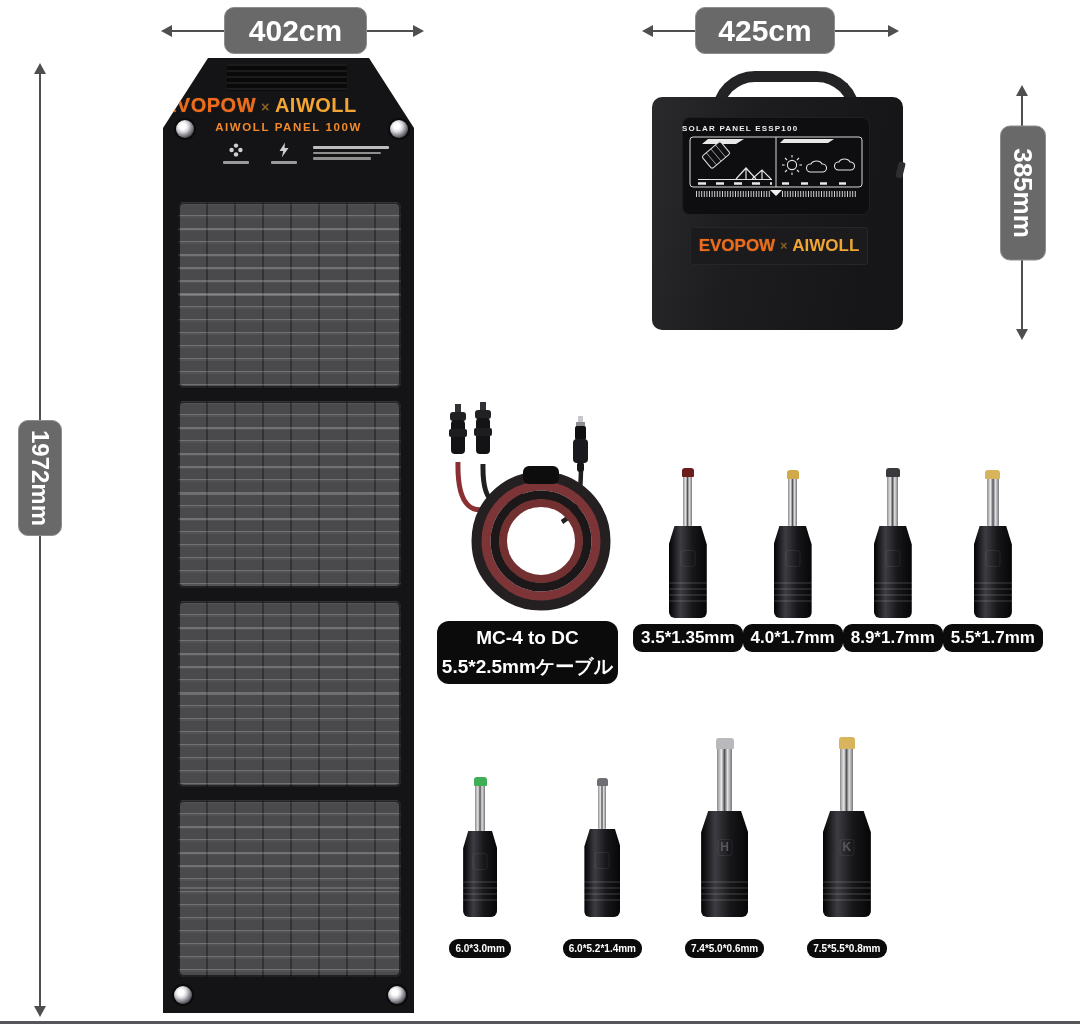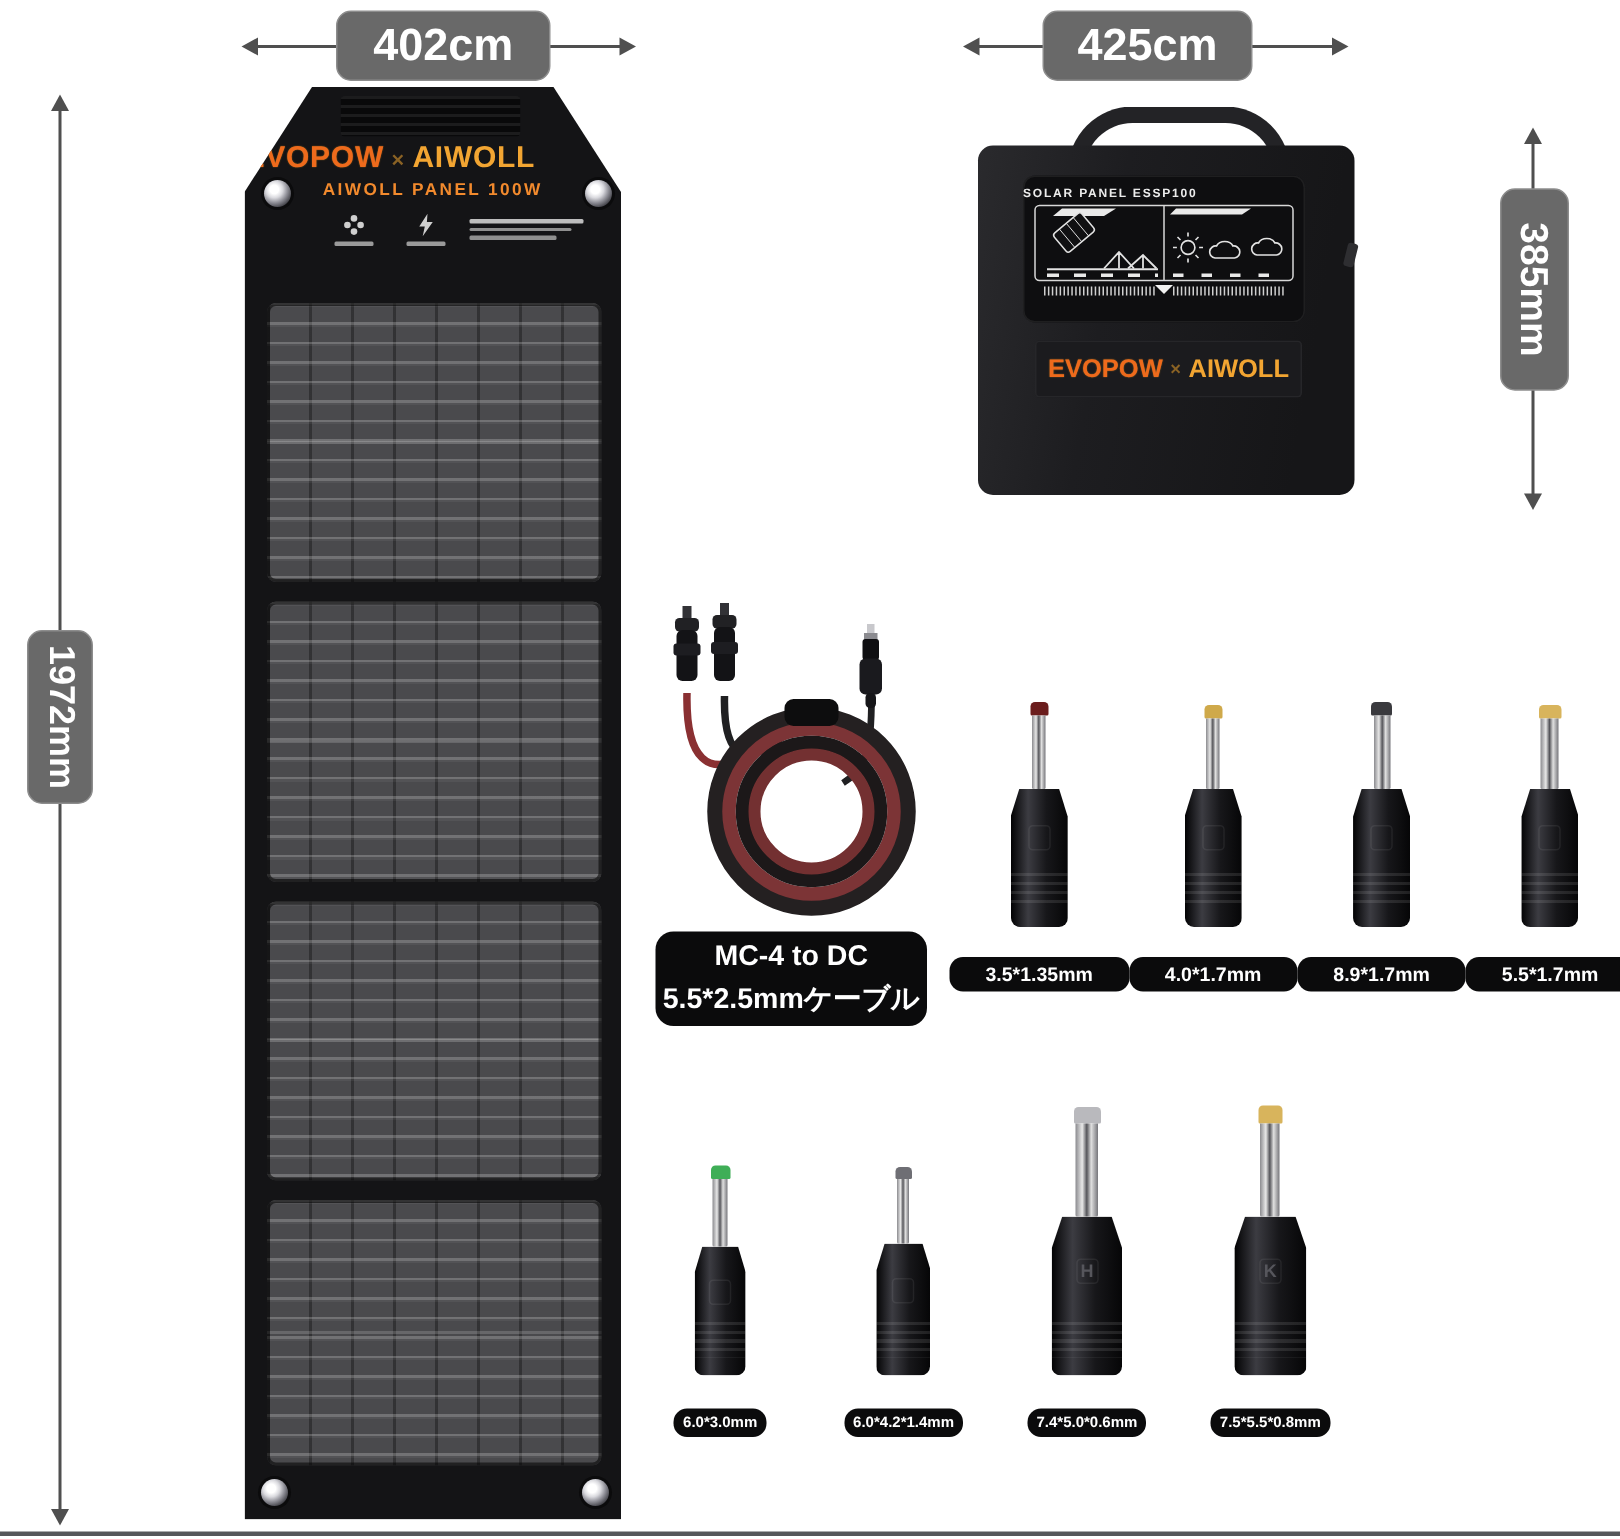--- a/index.html
+++ b/index.html
@@ -87,7 +87,7 @@
           display:flex;align-items:center;justify-content:center;
           font-size:12px;font-weight:bold;color:#56565c;line-height:1;}
   .size-pill{background:#0b0b0c;color:#fff;font-weight:bold;border-radius:9px;white-space:nowrap;}
-  #ad-row1 .size-pill{font-size:13px;padding:4px 24px;margin-top:20px;}
+  #ad-row1 .size-pill{font-size:17px;padding:4px 8px;margin-top:6px;}
   #ad-row2 .size-pill{font-size:10px;padding:4px 6px;margin-top:22px;}
 
   #bottom-strip{position:absolute;left:0;top:1021px;width:1080px;height:3px;background:#55565a;}

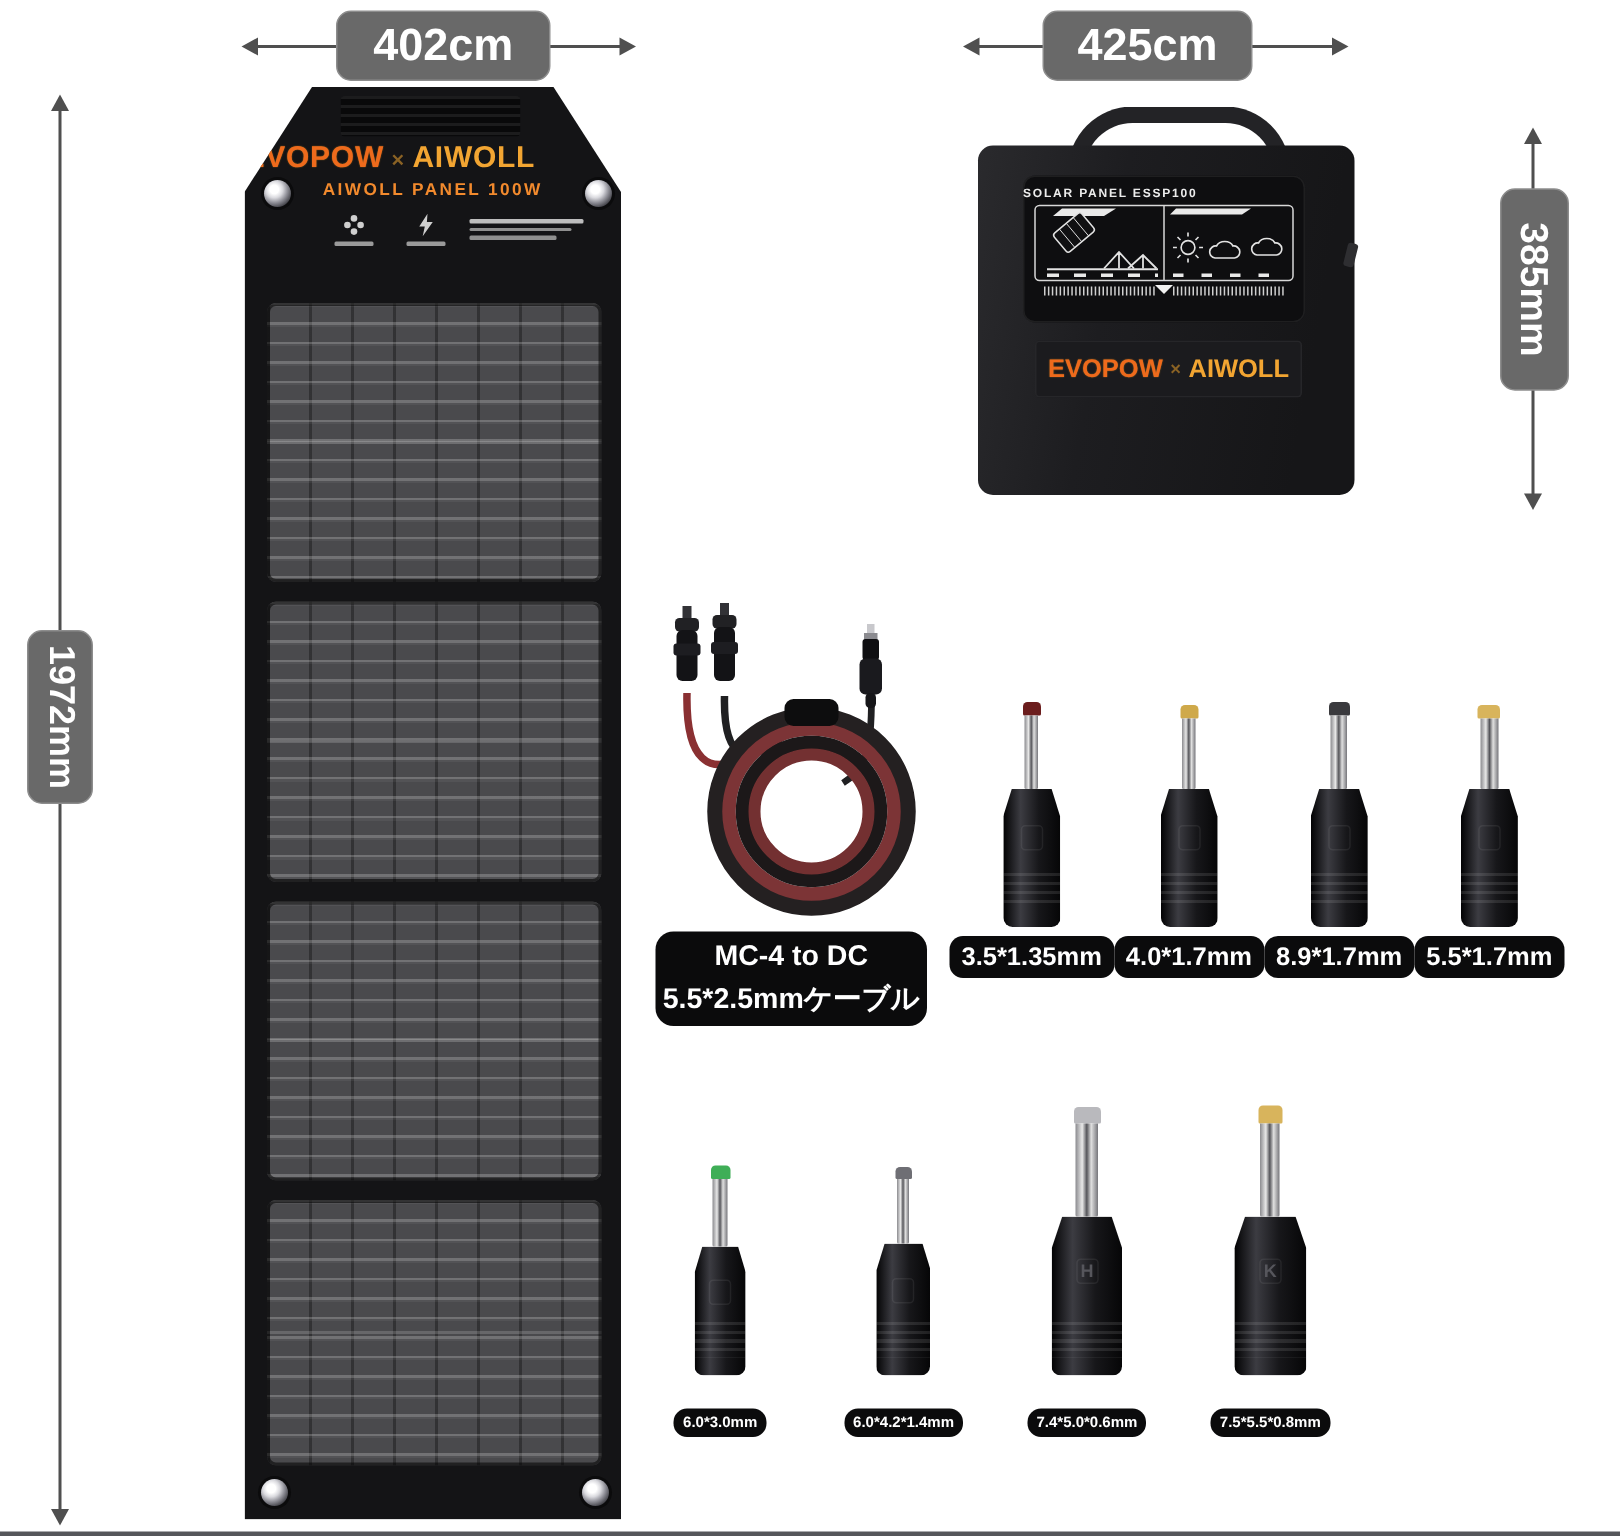--- a/index.html
+++ b/index.html
@@ -318,7 +318,7 @@
             <span class="emboss"></span>
           </div>
         </div>
-        <div class="size-pill">6.0*4.2*1.4mm</div>
+        <div class="size-pill">6.0*5.2*1.4mm</div>
       </div>
       <div class="ad-cell">
         <div class="plug-stack">

